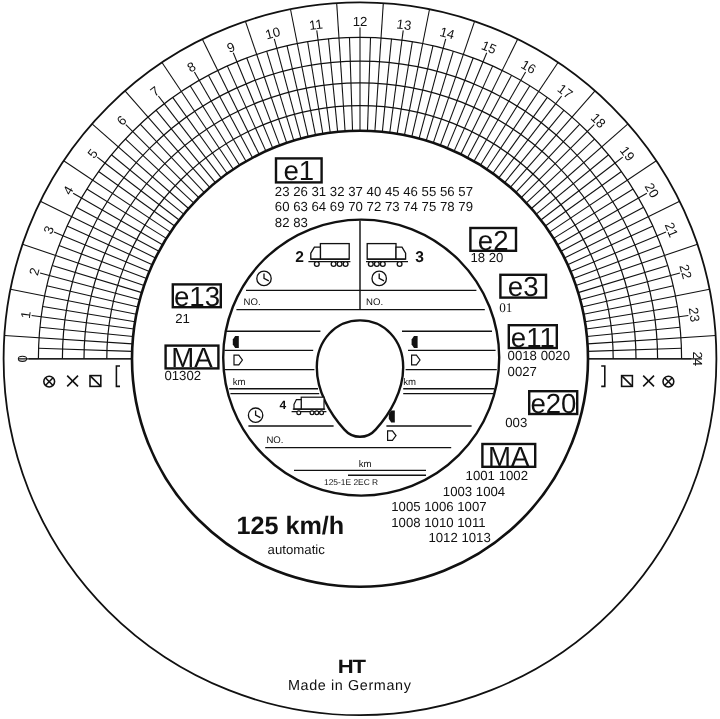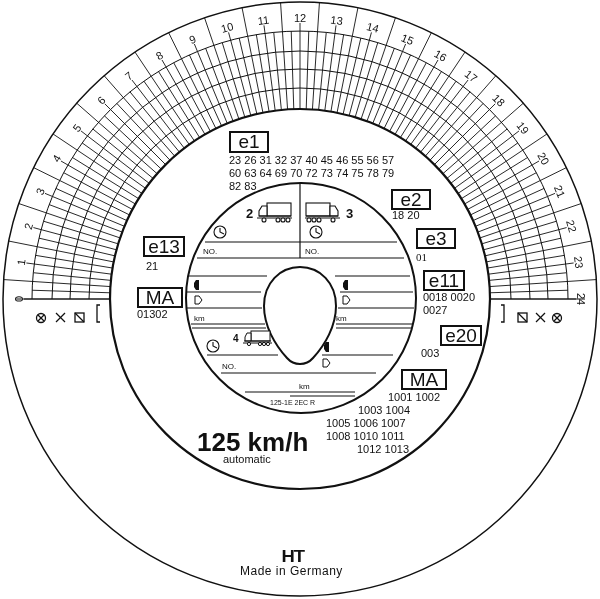--- a/index.html
+++ b/index.html
@@ -7,7 +7,7 @@
   #disc { position: absolute; left: 0; top: 0; width: 600px; height: 599px; }
   svg text { font-family: "Liberation Sans", sans-serif; fill: #111; }
   .lbl { position: absolute; font-family: "Liberation Sans", sans-serif; color: #111; white-space: nowrap; line-height: 1; }
-  .box { position: absolute; border: 2px solid #111; font-family: "Liberation Sans", sans-serif; font-size: 19px; line-height: 18px; text-align: center; background: #fff; }
+  .box { position: absolute; border: 2px solid #111; font-family: "Liberation Sans", sans-serif; font-size: 23px; line-height: 18px; text-align: center; background: #fff; }
   .codes { position: absolute; font-size: 11px; line-height: 13px; white-space: nowrap; }
   .speed { position: absolute; left: 197px; top: 427px; font-size: 26px; font-weight: bold; }
   .auto { position: absolute; left: 223px; top: 454px; font-size: 11px; }

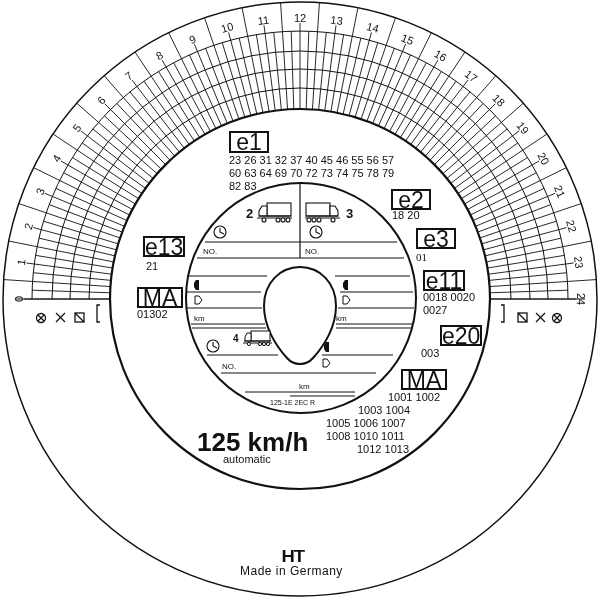--- a/index.html
+++ b/index.html
@@ -347,7 +347,7 @@
 <div class="box" style="left:401px;top:369px;width:42px;height:17px;">MA</div>
 <div class="codes" style="left:326px;top:391px;text-align:right;width:114px;">
   <div>1001 1002</div>
-  <div style="margin-right:30px;">1003 1004</div>
+  <div style="margin-right:19px;">1003 1004</div>
   <div style="text-align:left;">1005 1006 1007</div>
   <div style="text-align:left;">1008 1010 1011</div>
   <div style="text-align:center;">1012 1013</div>

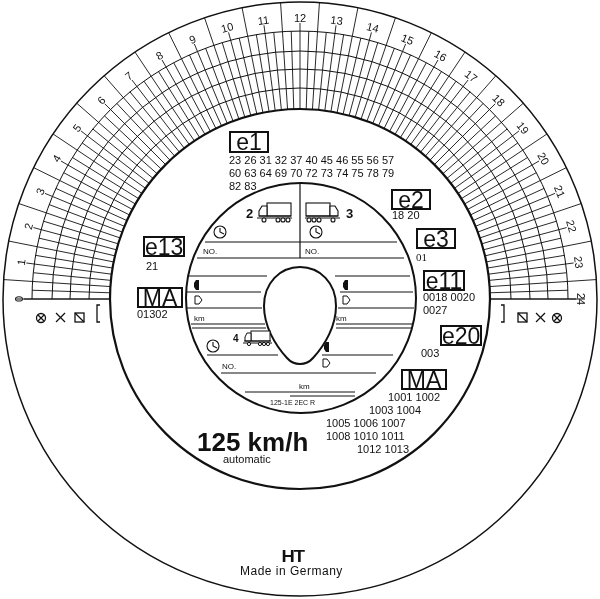--- a/index.html
+++ b/index.html
@@ -9,7 +9,7 @@
   .lbl { position: absolute; font-family: "Liberation Sans", sans-serif; color: #111; white-space: nowrap; line-height: 1; }
   .box { position: absolute; border: 2px solid #111; font-family: "Liberation Sans", sans-serif; font-size: 23px; line-height: 18px; text-align: center; background: #fff; }
   .codes { position: absolute; font-size: 11px; line-height: 13px; white-space: nowrap; }
-  .speed { position: absolute; left: 197px; top: 427px; font-size: 26px; font-weight: bold; }
+  .speed { position: absolute; left: 197px; top: 427px; font-size: 21px; font-weight: bold; }
   .auto { position: absolute; left: 223px; top: 454px; font-size: 11px; }
   .brand { position: absolute; left: 283px; top: 548px; font-size: 16px; font-weight: 900; letter-spacing: -1px; transform: scaleX(1.15); }
   .made { position: absolute; left: 240px; top: 564px; font-size: 12px; letter-spacing: 0.5px; }

